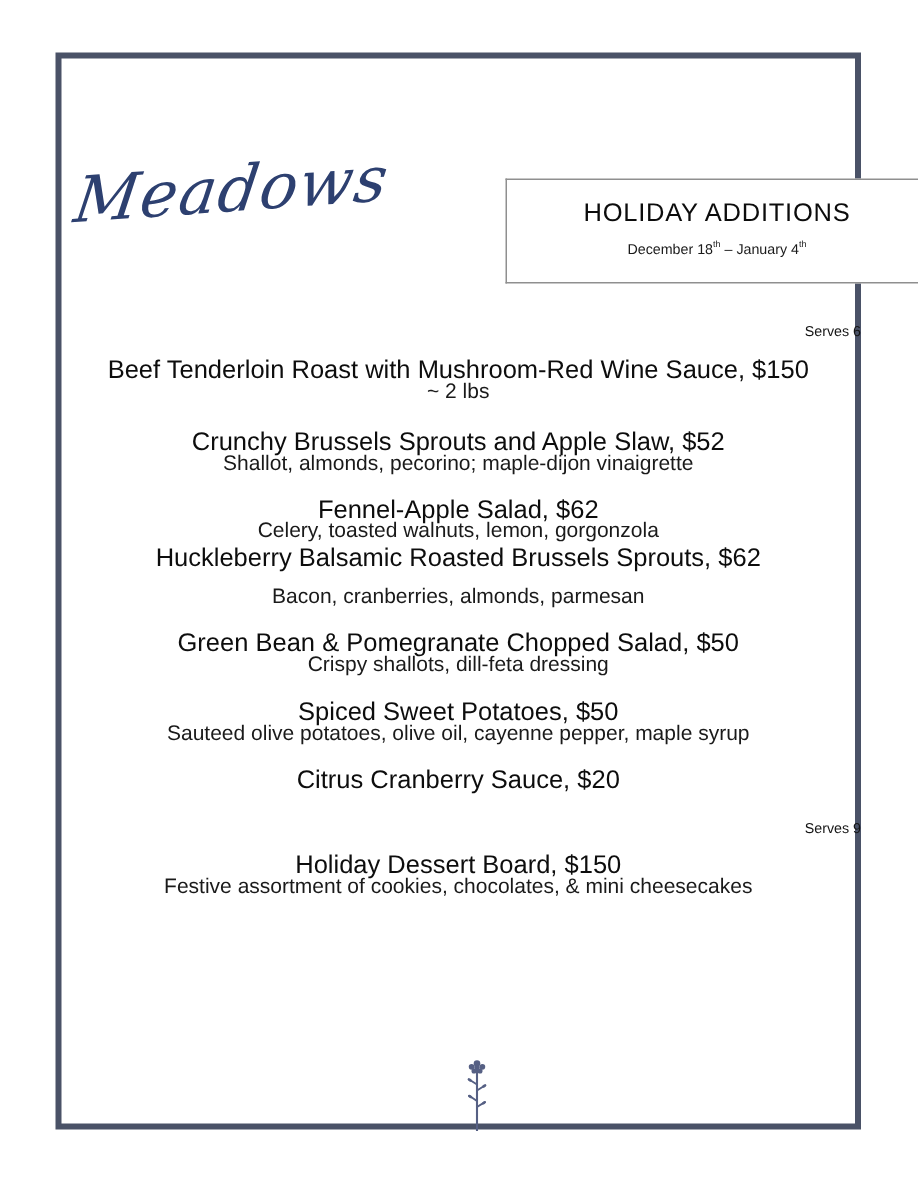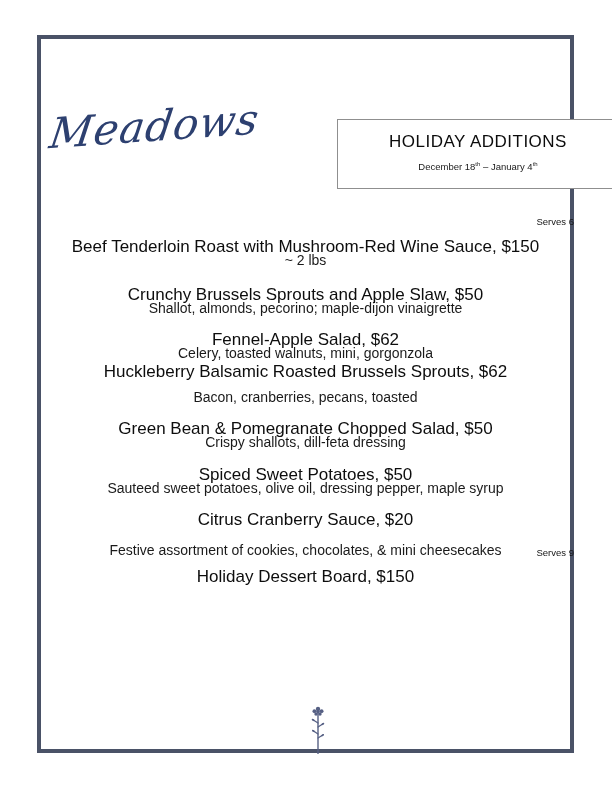--- a/index.html
+++ b/index.html
@@ -59,7 +59,7 @@
   <div class="line item-name" style="top:240px">Beef Tenderloin Roast with Mushroom-Red Wine Sauce, $150</div>
   <div class="line item-desc" style="top:254px">~ 2 lbs</div>
 
-  <div class="line item-name" style="top:288px">Crunchy Brussels Sprouts and Apple Slaw, $50</div>
+  <div class="line item-name" style="top:288px">Crunchy Brussels Sprouts and Apple Slaw, $52</div>
   <div class="line item-desc" style="top:302px">Shallot, almonds, pecorino; maple-dijon vinaigrette</div>
 
   <div class="line item-name" style="top:333px">Fennel-Apple Salad, $62</div>

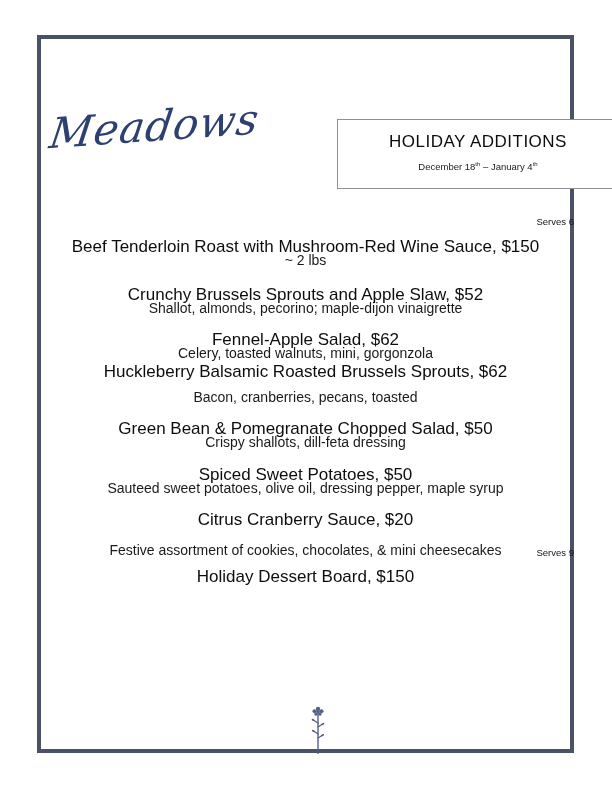--- a/index.html
+++ b/index.html
@@ -63,7 +63,7 @@
   <div class="line item-desc" style="top:302px">Shallot, almonds, pecorino; maple-dijon vinaigrette</div>
 
   <div class="line item-name" style="top:333px">Fennel-Apple Salad, $62</div>
-  <div class="line item-desc" style="top:347px">Celery, toasted walnuts, mini, gorgonzola</div>
+  <div class="line item-desc" style="top:347px">Celery, toasted walnuts, lemon, gorgonzola</div>
 
   <div class="line item-name" style="top:365px">Huckleberry Balsamic Roasted Brussels Sprouts, $62</div>
   <div class="line item-desc" style="top:391px">Bacon, cranberries, pecans, toasted</div>

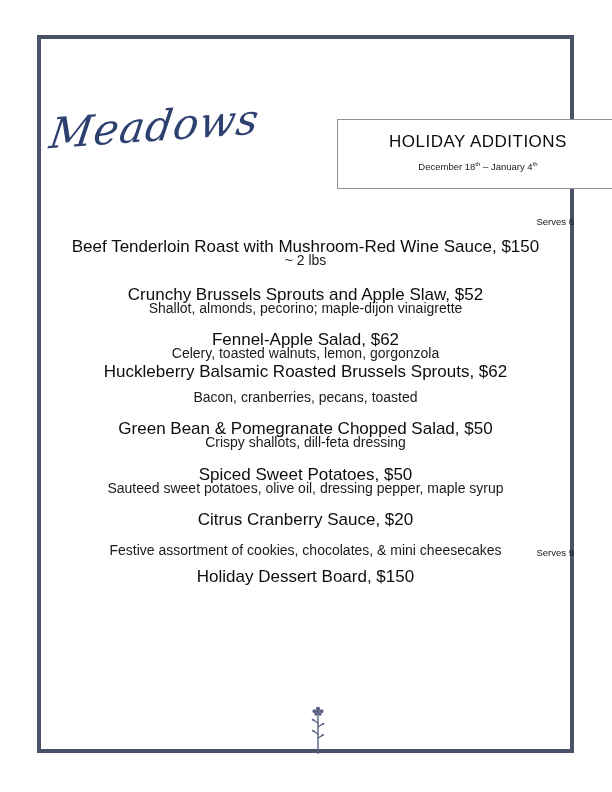--- a/index.html
+++ b/index.html
@@ -66,7 +66,7 @@
   <div class="line item-desc" style="top:347px">Celery, toasted walnuts, lemon, gorgonzola</div>
 
   <div class="line item-name" style="top:365px">Huckleberry Balsamic Roasted Brussels Sprouts, $62</div>
-  <div class="line item-desc" style="top:391px">Bacon, cranberries, pecans, toasted</div>
+  <div class="line item-desc" style="top:391px">Bacon, cranberries, almonds, parmesan</div>
 
   <div class="line item-name" style="top:422px">Green Bean &amp; Pomegranate Chopped Salad, $50</div>
   <div class="line item-desc" style="top:436px">Crispy shallots, dill-feta dressing</div>

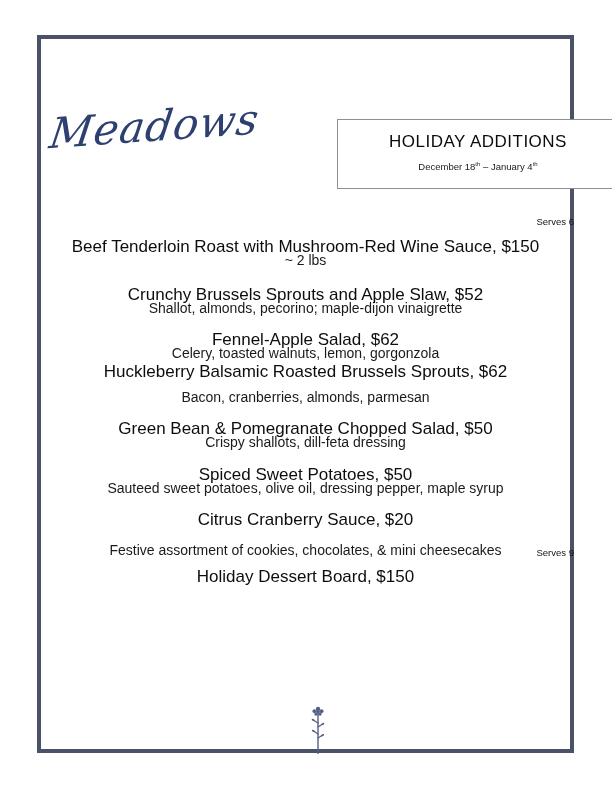--- a/index.html
+++ b/index.html
@@ -72,7 +72,7 @@
   <div class="line item-desc" style="top:436px">Crispy shallots, dill-feta dressing</div>
 
   <div class="line item-name" style="top:468px">Spiced Sweet Potatoes, $50</div>
-  <div class="line item-desc" style="top:482px">Sauteed sweet potatoes, olive oil, dressing pepper, maple syrup</div>
+  <div class="line item-desc" style="top:482px">Sauteed olive potatoes, olive oil, cayenne pepper, maple syrup</div>
 
   <div class="line item-name" style="top:513px">Citrus Cranberry Sauce, $20</div>
 

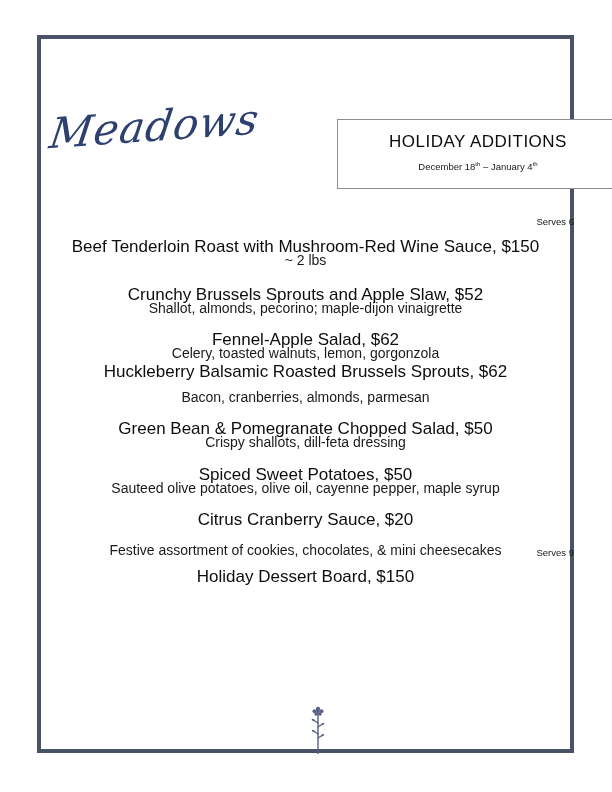--- a/index.html
+++ b/index.html
@@ -79,7 +79,7 @@
   <div class="line serves" style="top:547px">Serves 9</div>
 
   <div class="line item-name" style="top:570px">Holiday Dessert Board, $150</div>
-  <div class="line item-desc" style="top:544px">Festive assortment of cookies, chocolates, &amp; mini cheesecakes</div>
+  <div class="line item-desc" style="top:584px">Festive assortment of cookies, chocolates, &amp; mini cheesecakes</div>
 </div>
 
 <svg class="plant" viewBox="0 0 30 50" xmlns="http://www.w3.org/2000/svg">

